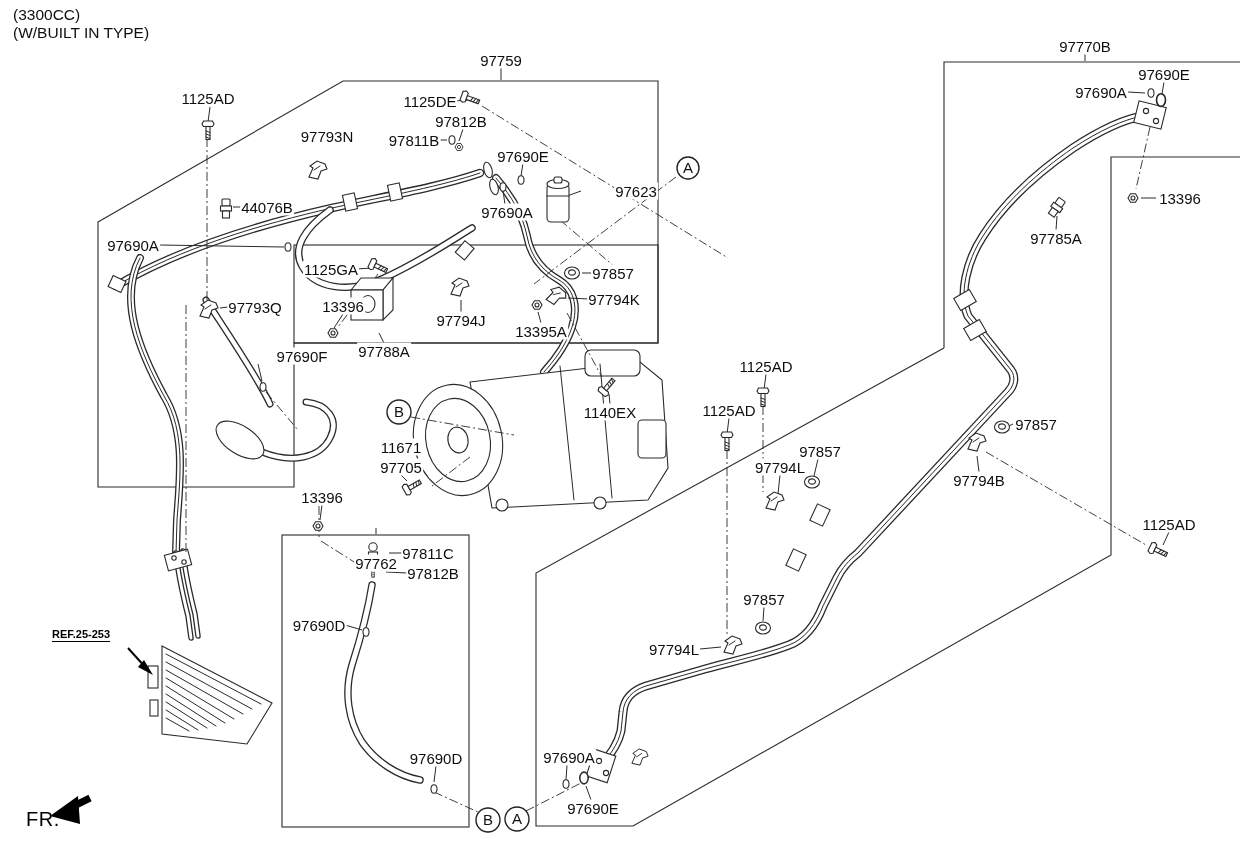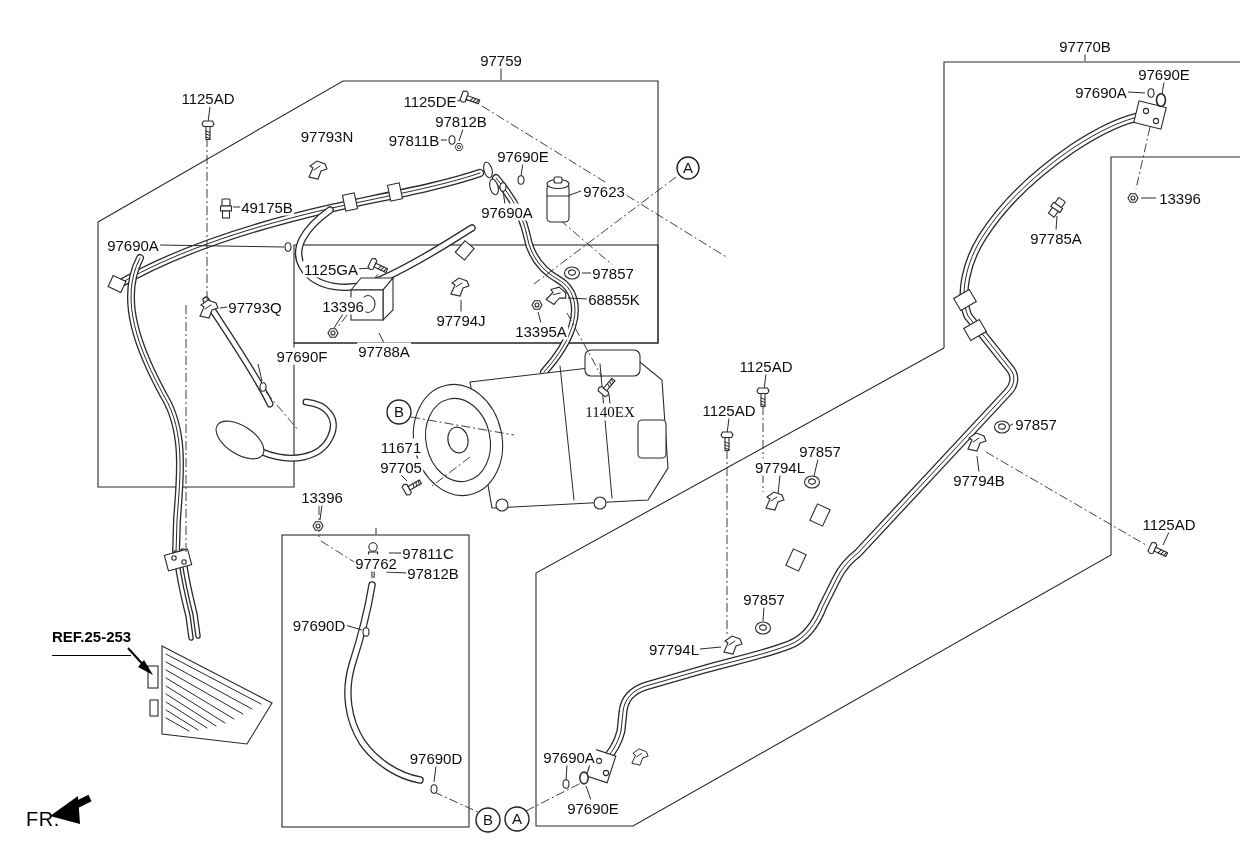--- a/index.html
+++ b/index.html
@@ -394,6 +394,10 @@
       </g>
   </svg>
 
+  <div class="hdr">
+    <div>(3300CC)</div>
+    <div>(W/BUILT IN TYPE)</div>
+  </div>
 
   <div class="ref">REF.25-253</div>
   <div class="fr">FR.</div>

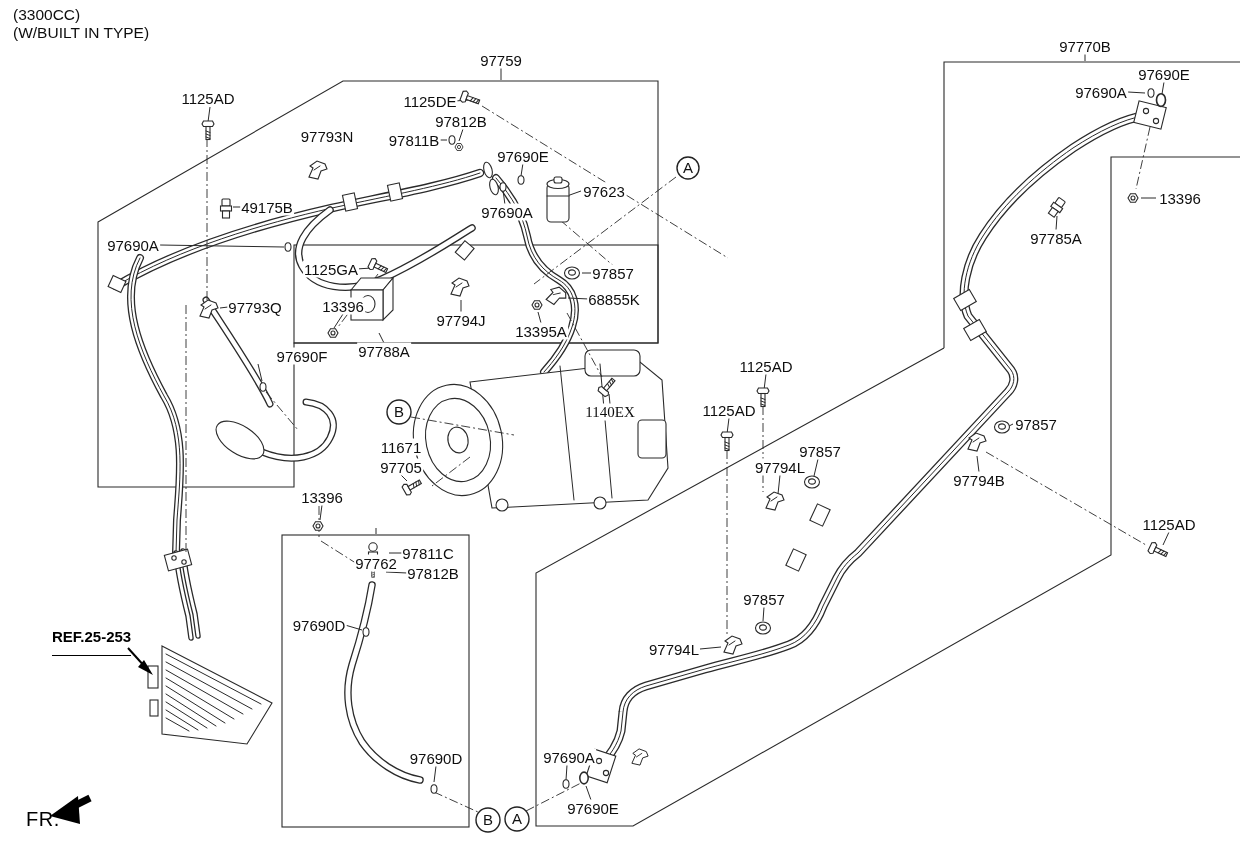--- a/index.html
+++ b/index.html
@@ -411,7 +411,7 @@
       <div class="plabel" style="left: 327px; top: 136px;">97793N</div>
       <div class="plabel" style="left: 523px; top: 156px;">97690E</div>
       <div class="plabel" style="left: 507px; top: 212px;">97690A</div>
-      <div class="plabel" style="left: 604px; top: 191px;">97623</div>
+      <div class="plabel" style="left: 636px; top: 191px;">97623</div>
       <div class="plabel" style="left: 267px; top: 207px;">49175B</div>
       <div class="plabel" style="left: 133px; top: 245px;">97690A</div>
       <div class="plabel" style="left: 331px; top: 269px;">1125GA</div>

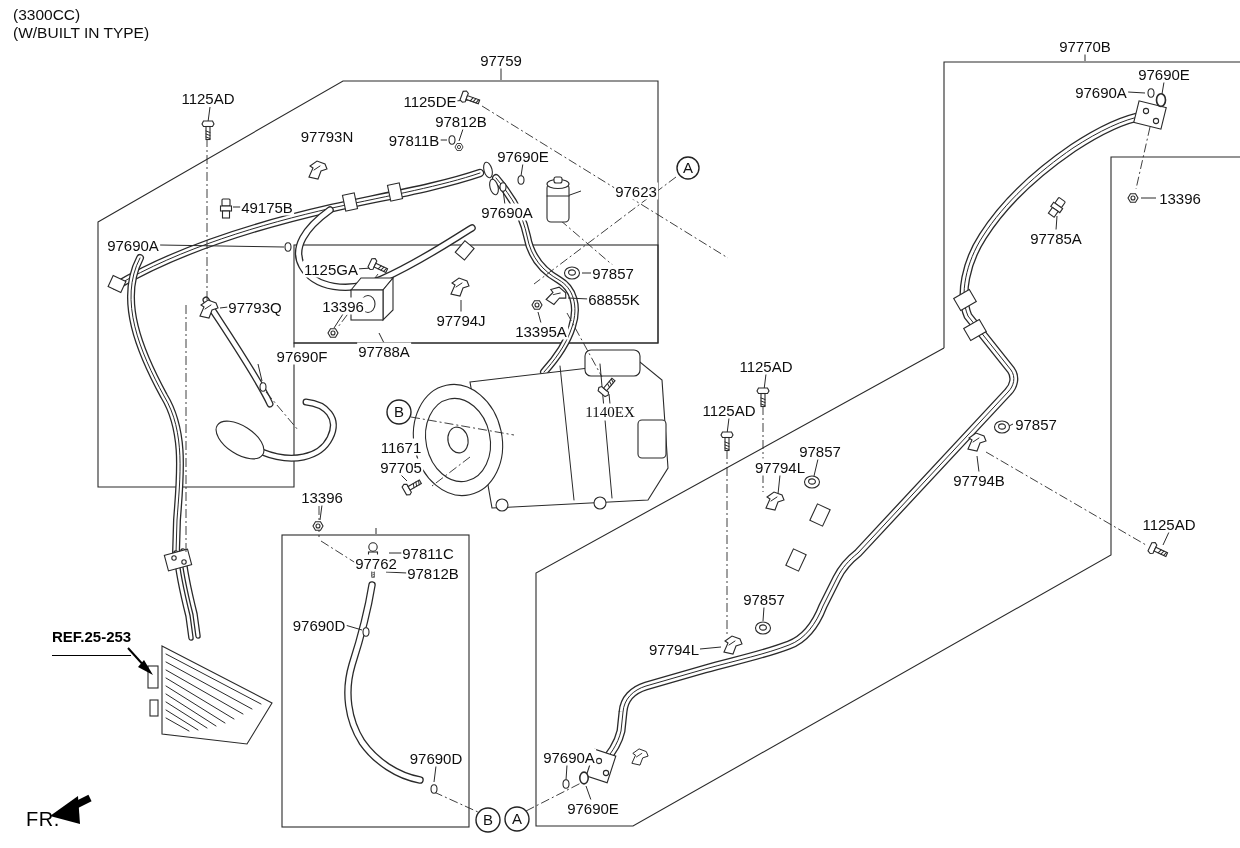--- a/index.html
+++ b/index.html
@@ -412,7 +412,7 @@
       <div class="plabel" style="left: 523px; top: 156px;">97690E</div>
       <div class="plabel" style="left: 507px; top: 212px;">97690A</div>
       <div class="plabel" style="left: 636px; top: 191px;">97623</div>
-      <div class="plabel" style="left: 267px; top: 207px;">49175B</div>
+      <div class="plabel" style="left: 267px; top: 207px;">44076B</div>
       <div class="plabel" style="left: 133px; top: 245px;">97690A</div>
       <div class="plabel" style="left: 331px; top: 269px;">1125GA</div>
       <div class="plabel" style="left: 343px; top: 306px;">13396</div>

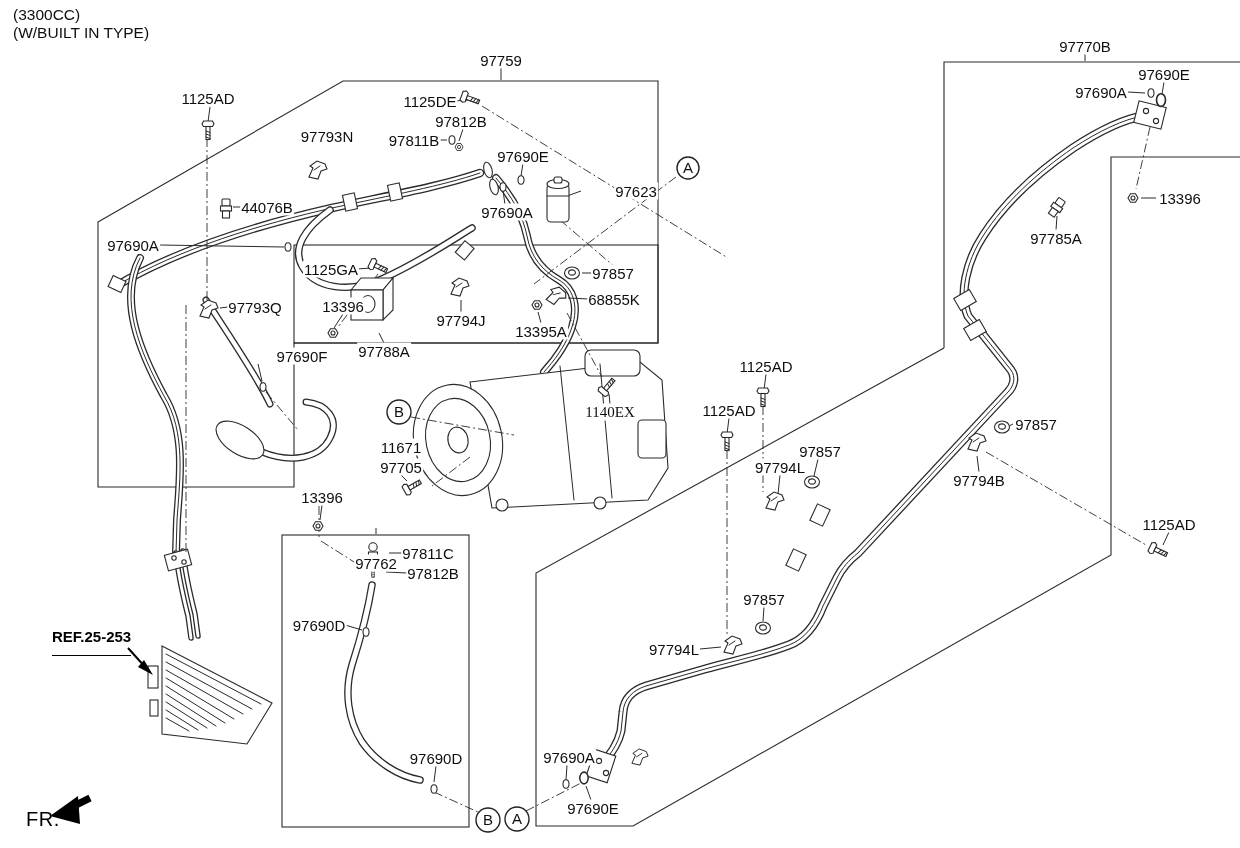--- a/index.html
+++ b/index.html
@@ -422,7 +422,7 @@
       <div class="plabel" style="left: 461px; top: 320px;">97794J</div>
       <div class="plabel" style="left: 541px; top: 331px;">13395A</div>
       <div class="plabel" style="left: 613px; top: 273px;">97857</div>
-      <div class="plabel" style="left: 614px; top: 299px;">68855K</div>
+      <div class="plabel" style="left: 614px; top: 299px;">97794K</div>
       <div class="plabel" style="left: 610px; top: 412px; font-family: Liberation Serif, serif;">1140EX</div>
       <div class="plabel" style="left: 401px; top: 447px;">11671</div>
       <div class="plabel" style="left: 401px; top: 467px;">97705</div>

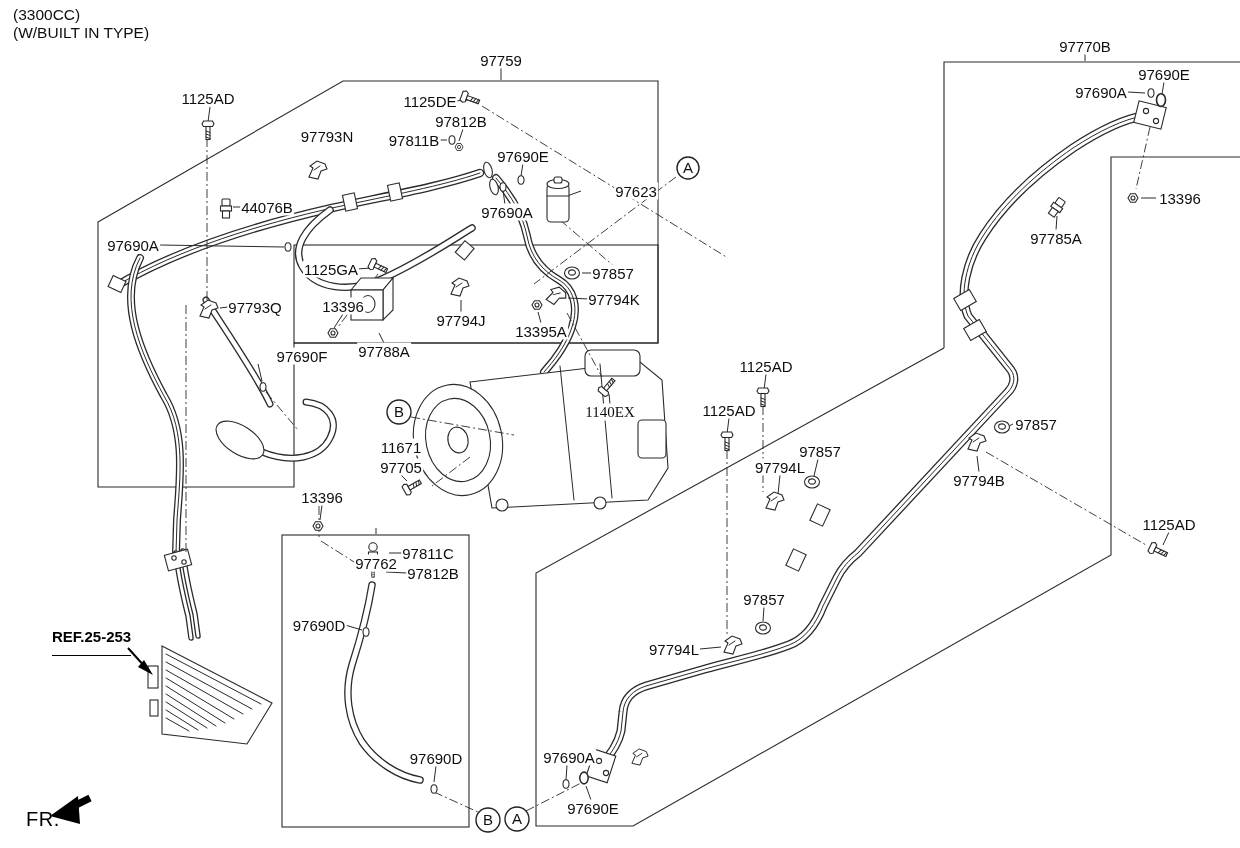--- a/index.html
+++ b/index.html
@@ -423,7 +423,7 @@
       <div class="plabel" style="left: 541px; top: 331px;">13395A</div>
       <div class="plabel" style="left: 613px; top: 273px;">97857</div>
       <div class="plabel" style="left: 614px; top: 299px;">97794K</div>
-      <div class="plabel" style="left: 610px; top: 412px; font-family: Liberation Serif, serif;">1140EX</div>
+      <div class="plabel" style="left: 610px; top: 412px;">1140EX</div>
       <div class="plabel" style="left: 401px; top: 447px;">11671</div>
       <div class="plabel" style="left: 401px; top: 467px;">97705</div>
       <div class="plabel" style="left: 322px; top: 497px;">13396</div>

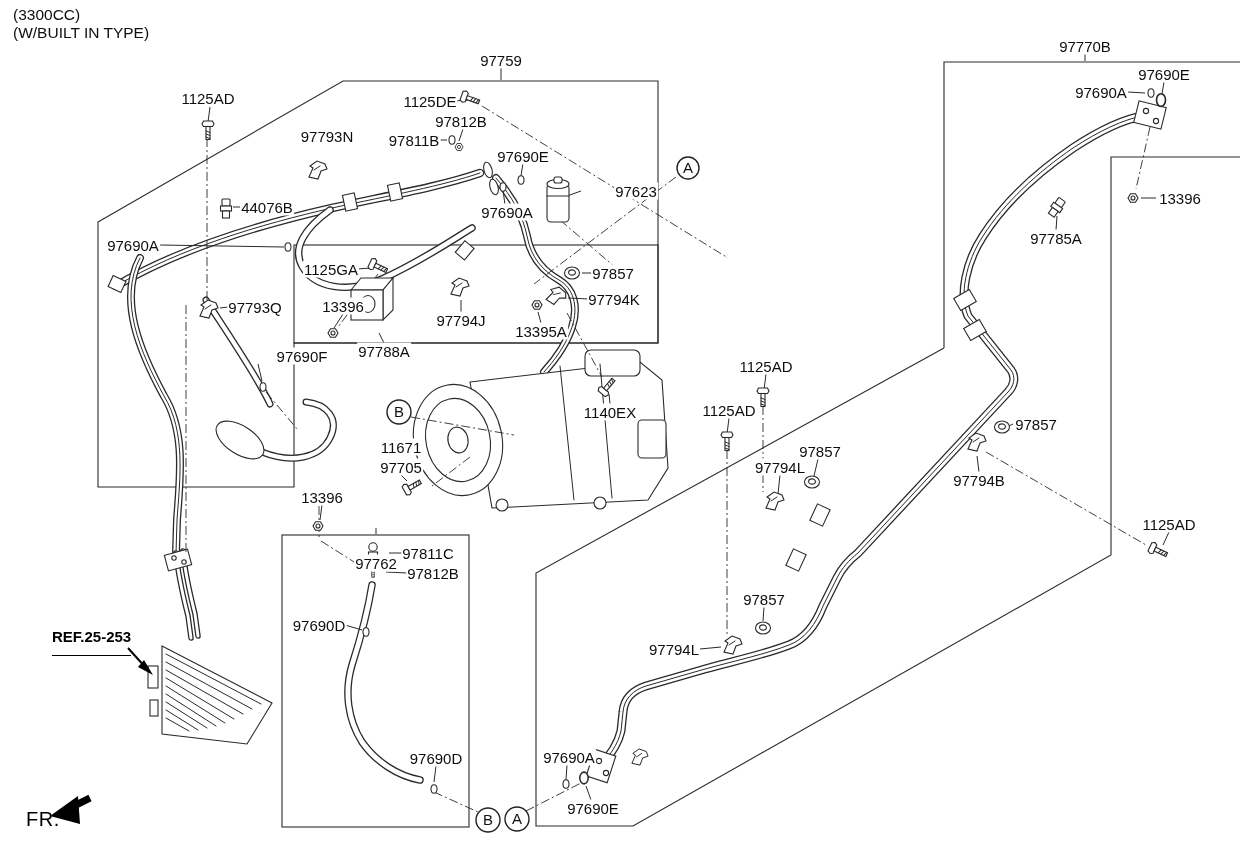--- a/index.html
+++ b/index.html
@@ -13,8 +13,8 @@
           padding:0 1px;white-space:nowrap;}
   .hdr{position:absolute;left:13px;top:6px;font-size:15.5px;line-height:18px;color:#0e0e0e;}
   .fr{position:absolute;left:26px;top:808px;font-size:20px;font-weight:normal;color:#000;letter-spacing:.5px;}
-  .ref{position:absolute;left:52px;top:628px;font-size:15px;font-weight:bold;color:#000;
-       border-bottom:1.6px solid #000;padding-bottom:10px;}
+  .ref{position:absolute;left:52px;top:628px;font-size:11px;font-weight:bold;color:#000;
+       border-bottom:1.6px solid #000;padding-bottom:1px;}
   .box{fill:none;stroke:#2a2a2a;stroke-width:1.1;}
   .leader{stroke:#2a2a2a;stroke-width:1;}
   .dashdot{stroke:#2a2a2a;stroke-width:.9;fill:none;stroke-dasharray:9 3 2 3;}

